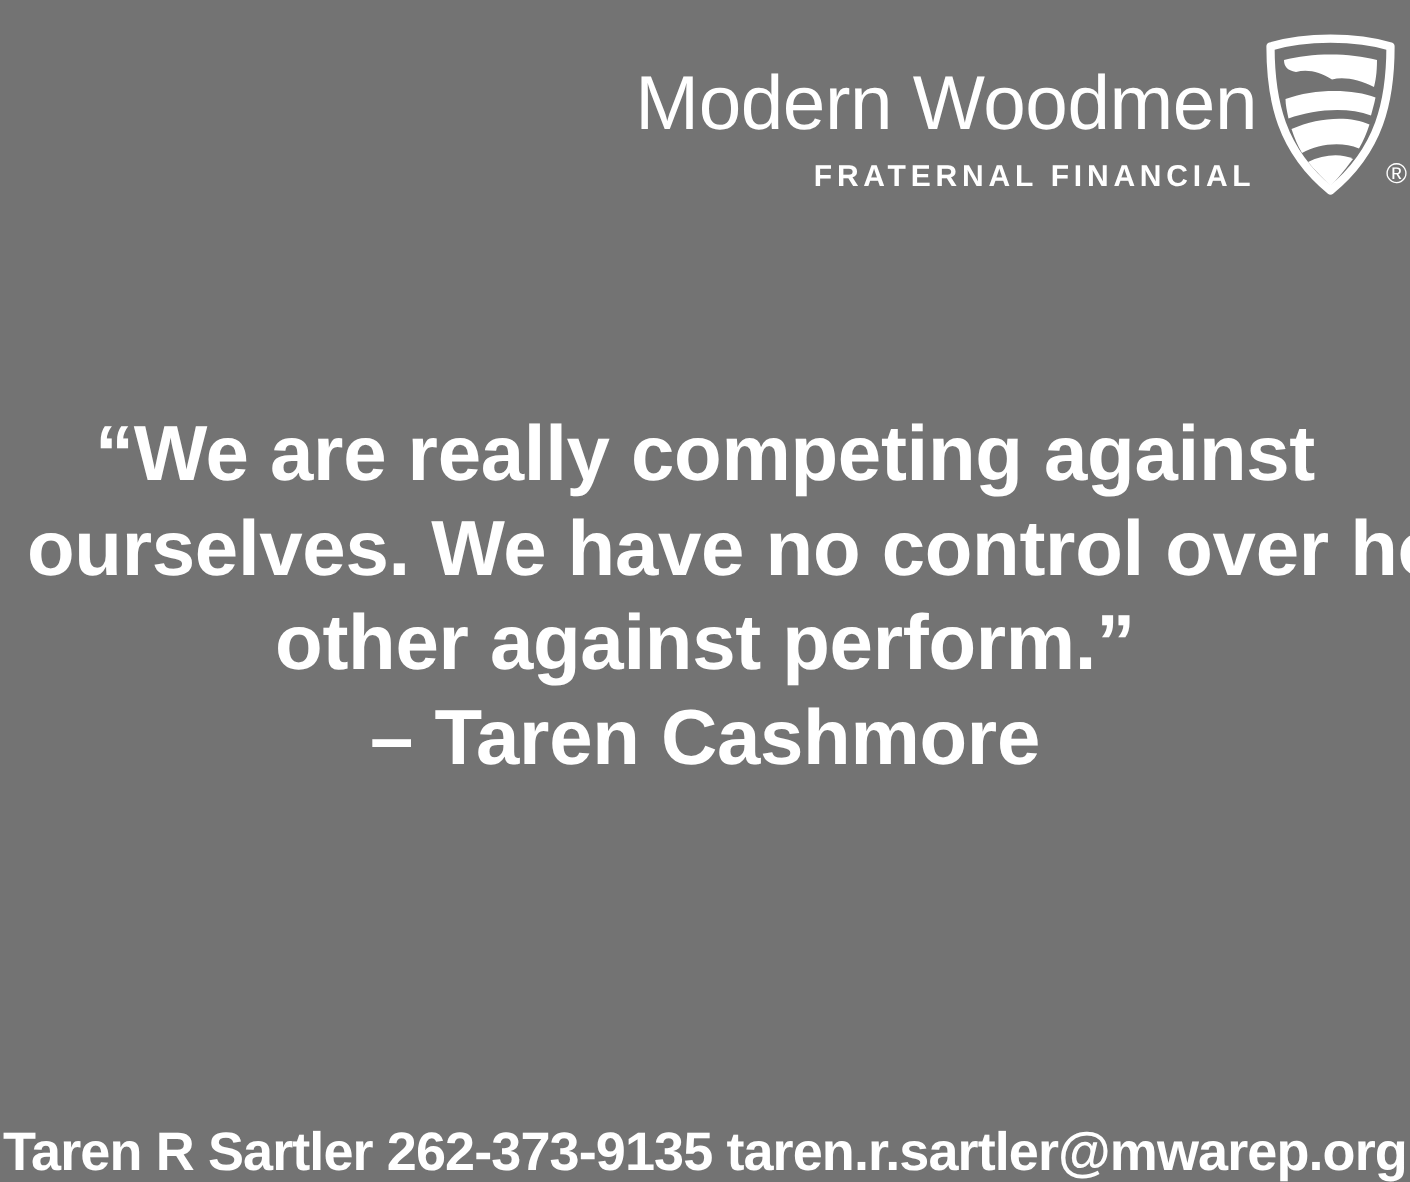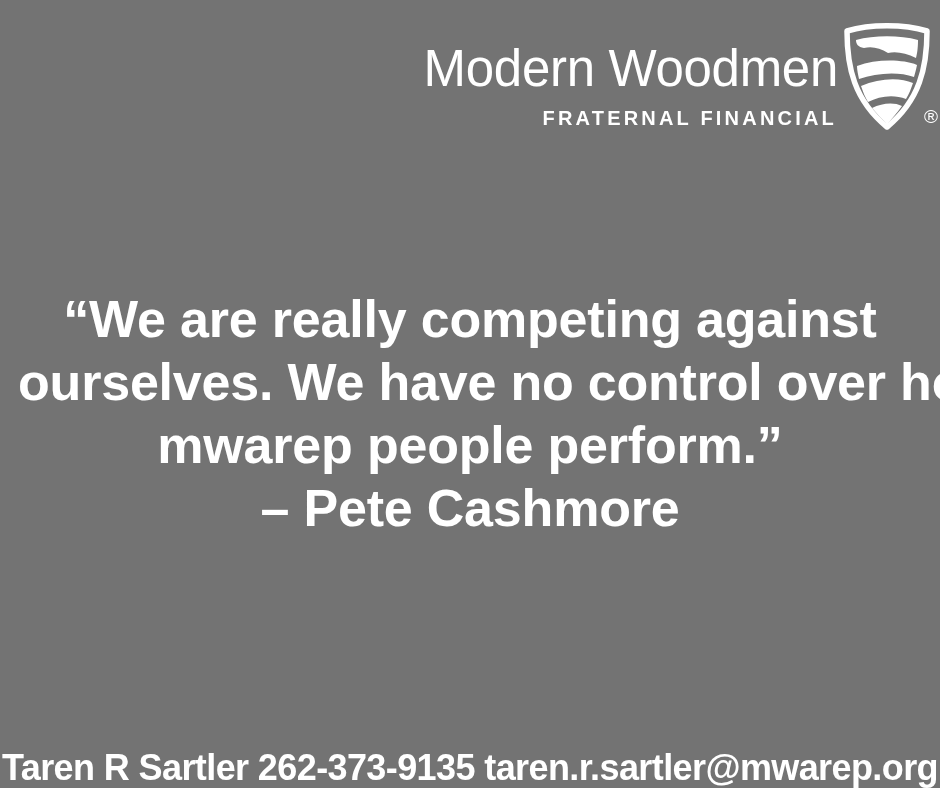--- a/index.html
+++ b/index.html
@@ -87,7 +87,7 @@
     position: absolute;
     left: 0;
     right: 0;
-    top: 288px;
+    top: 272px;
     text-align: center;
     padding: 0 18px;
     box-sizing: border-box;

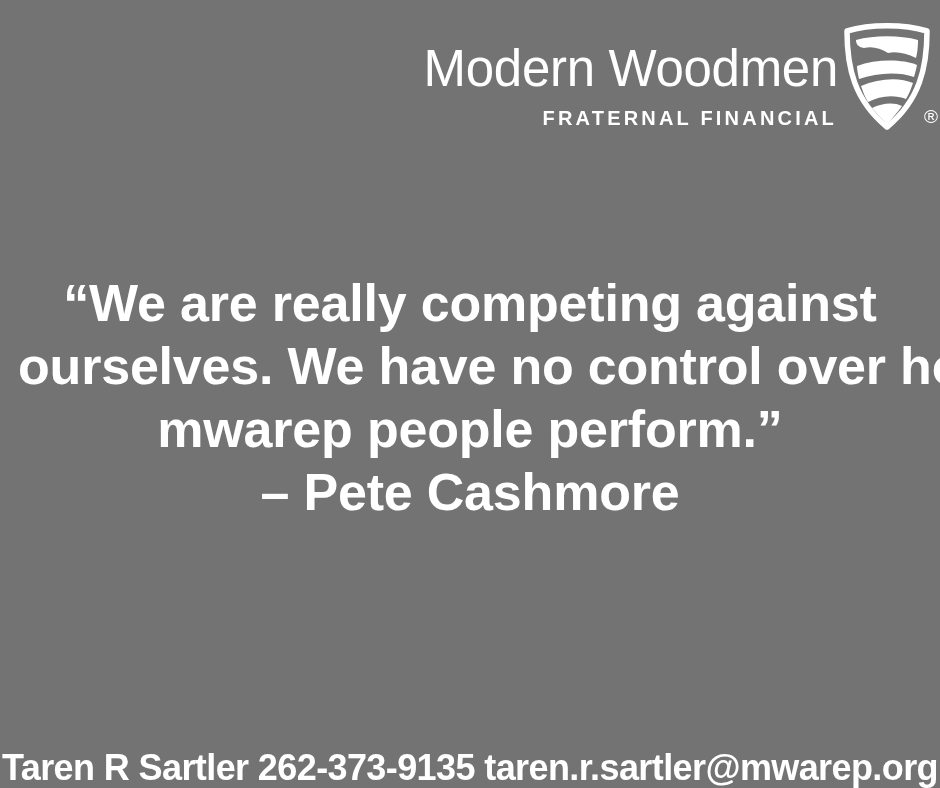--- a/index.html
+++ b/index.html
@@ -163,7 +163,7 @@
   <div id="quote-block">
     <div class="quote-line">“We are really competing against</div>
     <div class="quote-line">ourselves. We have no control over how</div>
-    <div class="quote-line">mwarep people perform.”</div>
+    <div class="quote-line">other against perform.”</div>
     <div id="quote-attribution">– Pete Cashmore</div>
   </div>
 

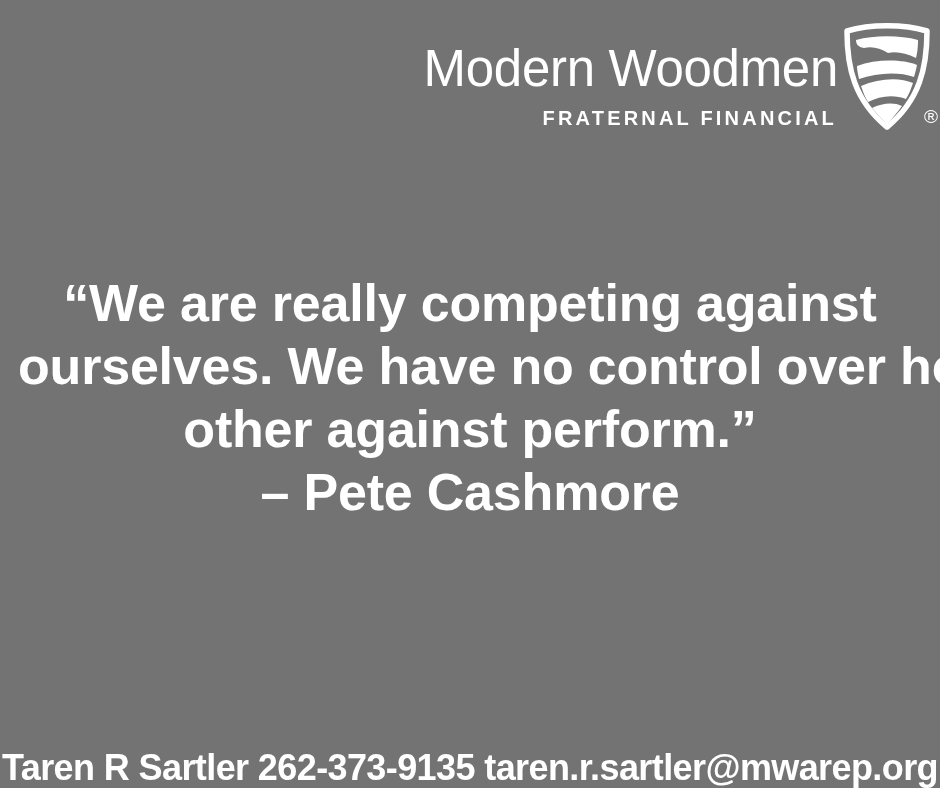--- a/index.html
+++ b/index.html
@@ -164,7 +164,7 @@
     <div class="quote-line">“We are really competing against</div>
     <div class="quote-line">ourselves. We have no control over how</div>
     <div class="quote-line">other against perform.”</div>
-    <div id="quote-attribution">– Pete Cashmore</div>
+    <div id="quote-attribution">– Taren Cashmore</div>
   </div>
 
   <div id="footer-contact">Taren R Sartler 262-373-9135 taren.r.sartler@mwarep.org</div>

